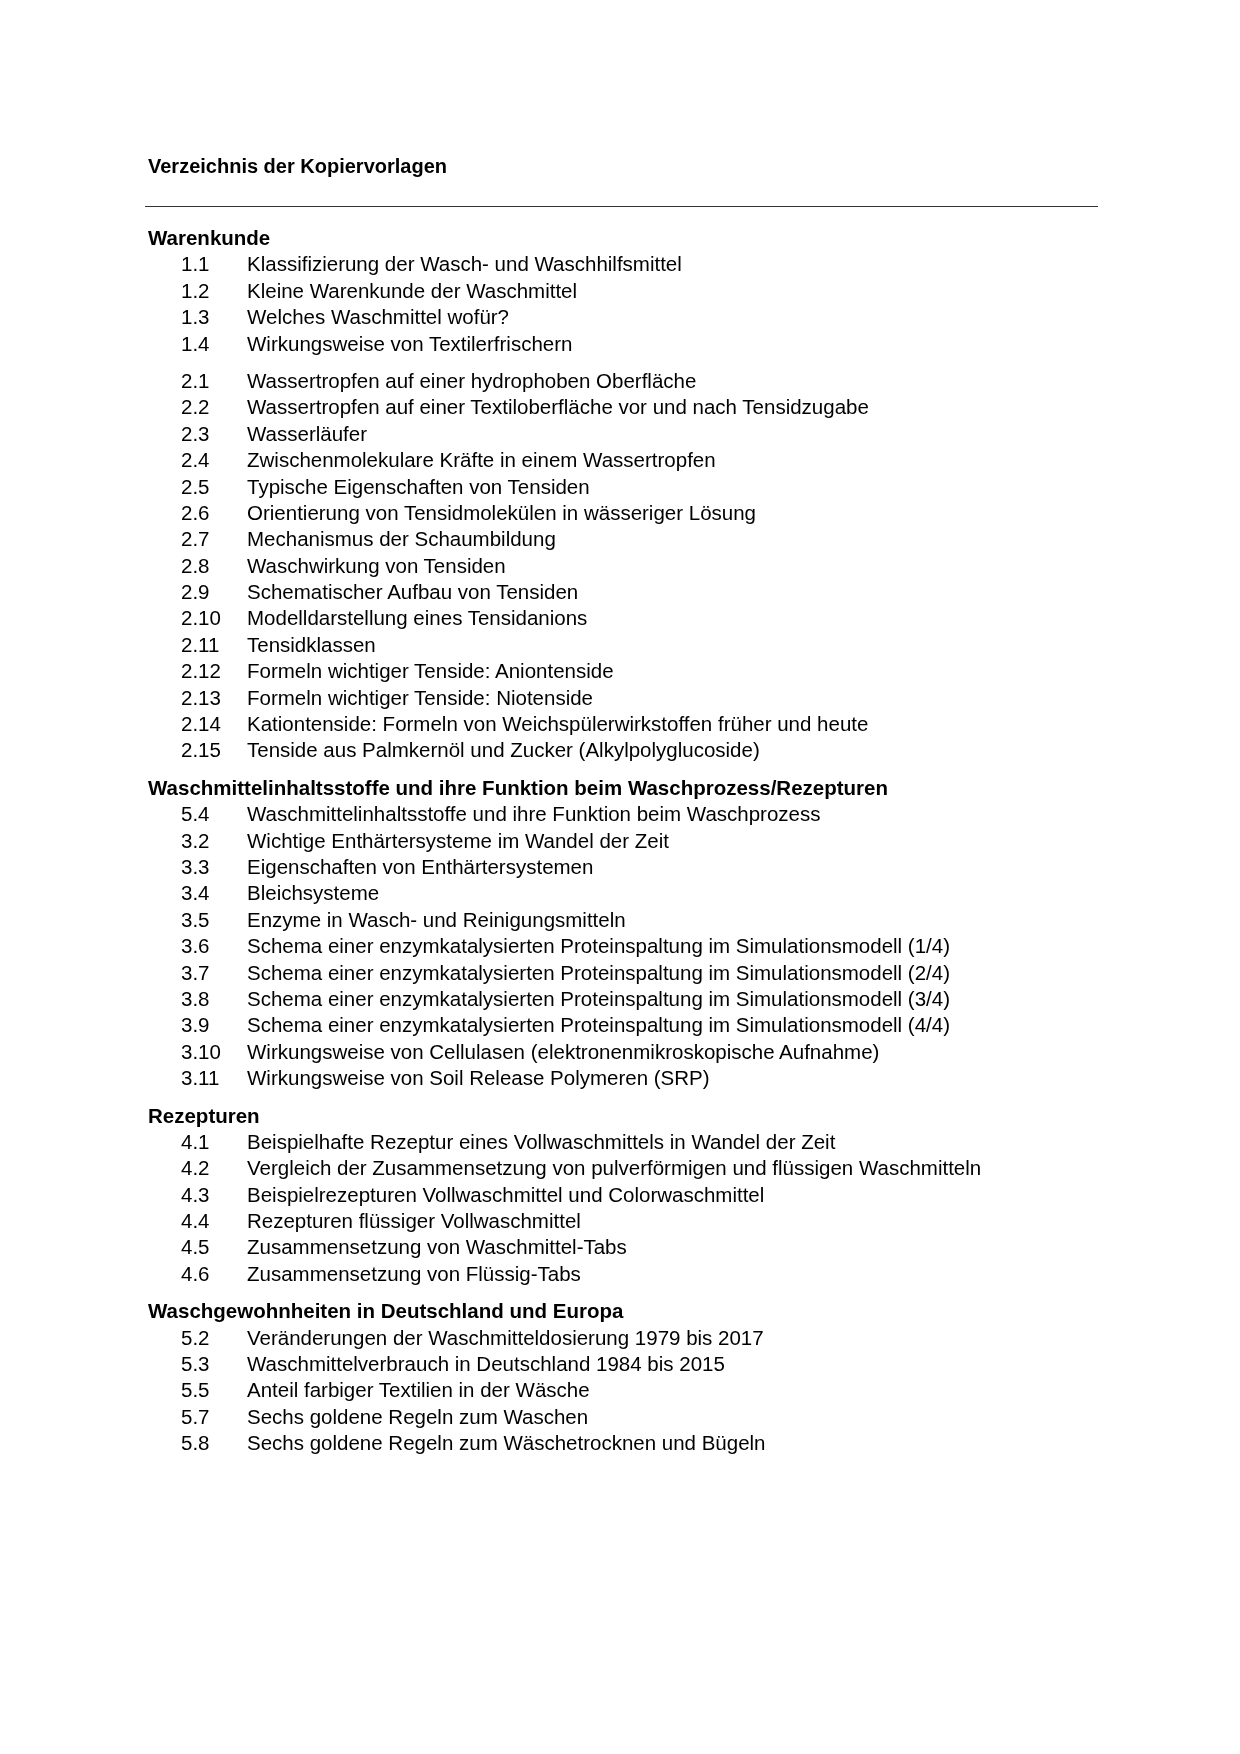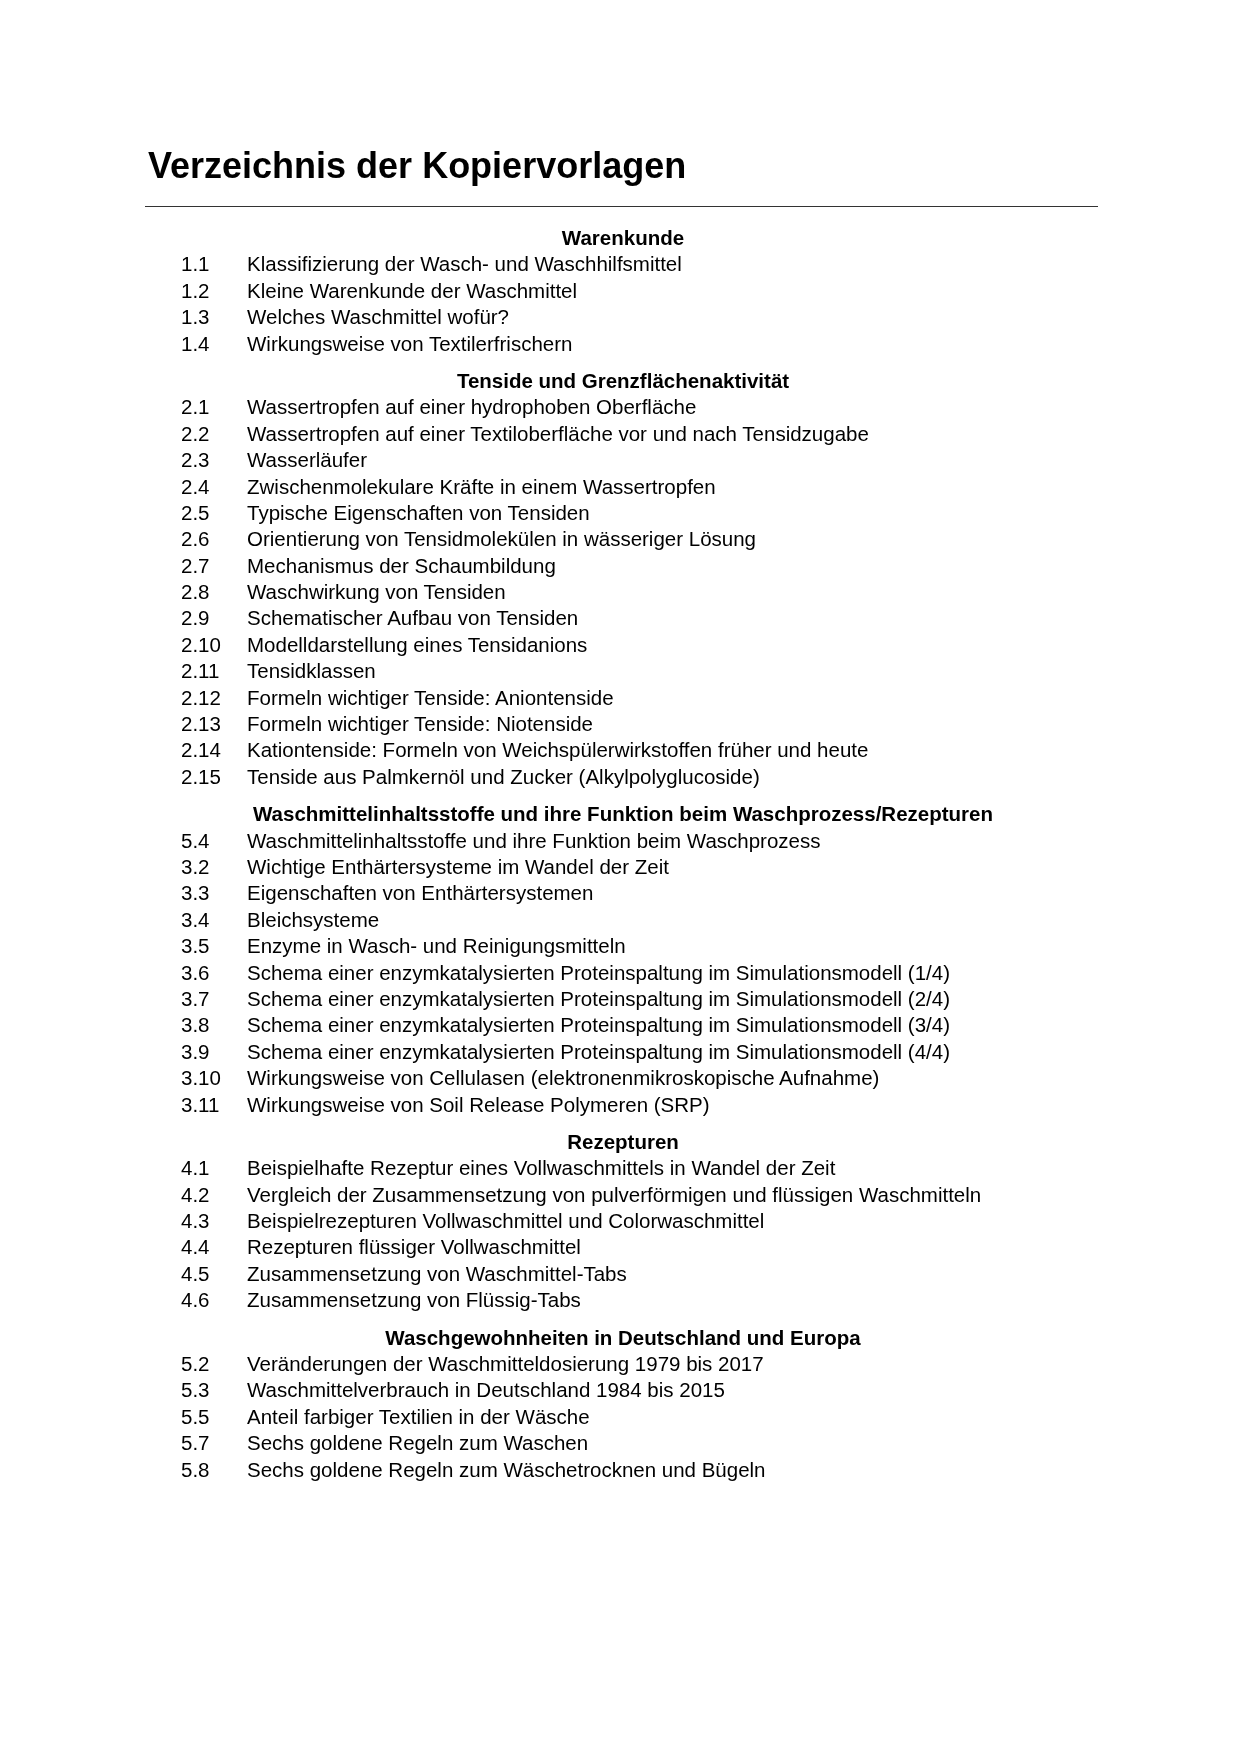--- a/index.html
+++ b/index.html
@@ -26,7 +26,7 @@
       top: 146px;
       left: 0;
       margin: 0;
-      font-size: 36px;
+      font-size: 20px;
       font-weight: bold;
       line-height: 40px;
       white-space: nowrap;

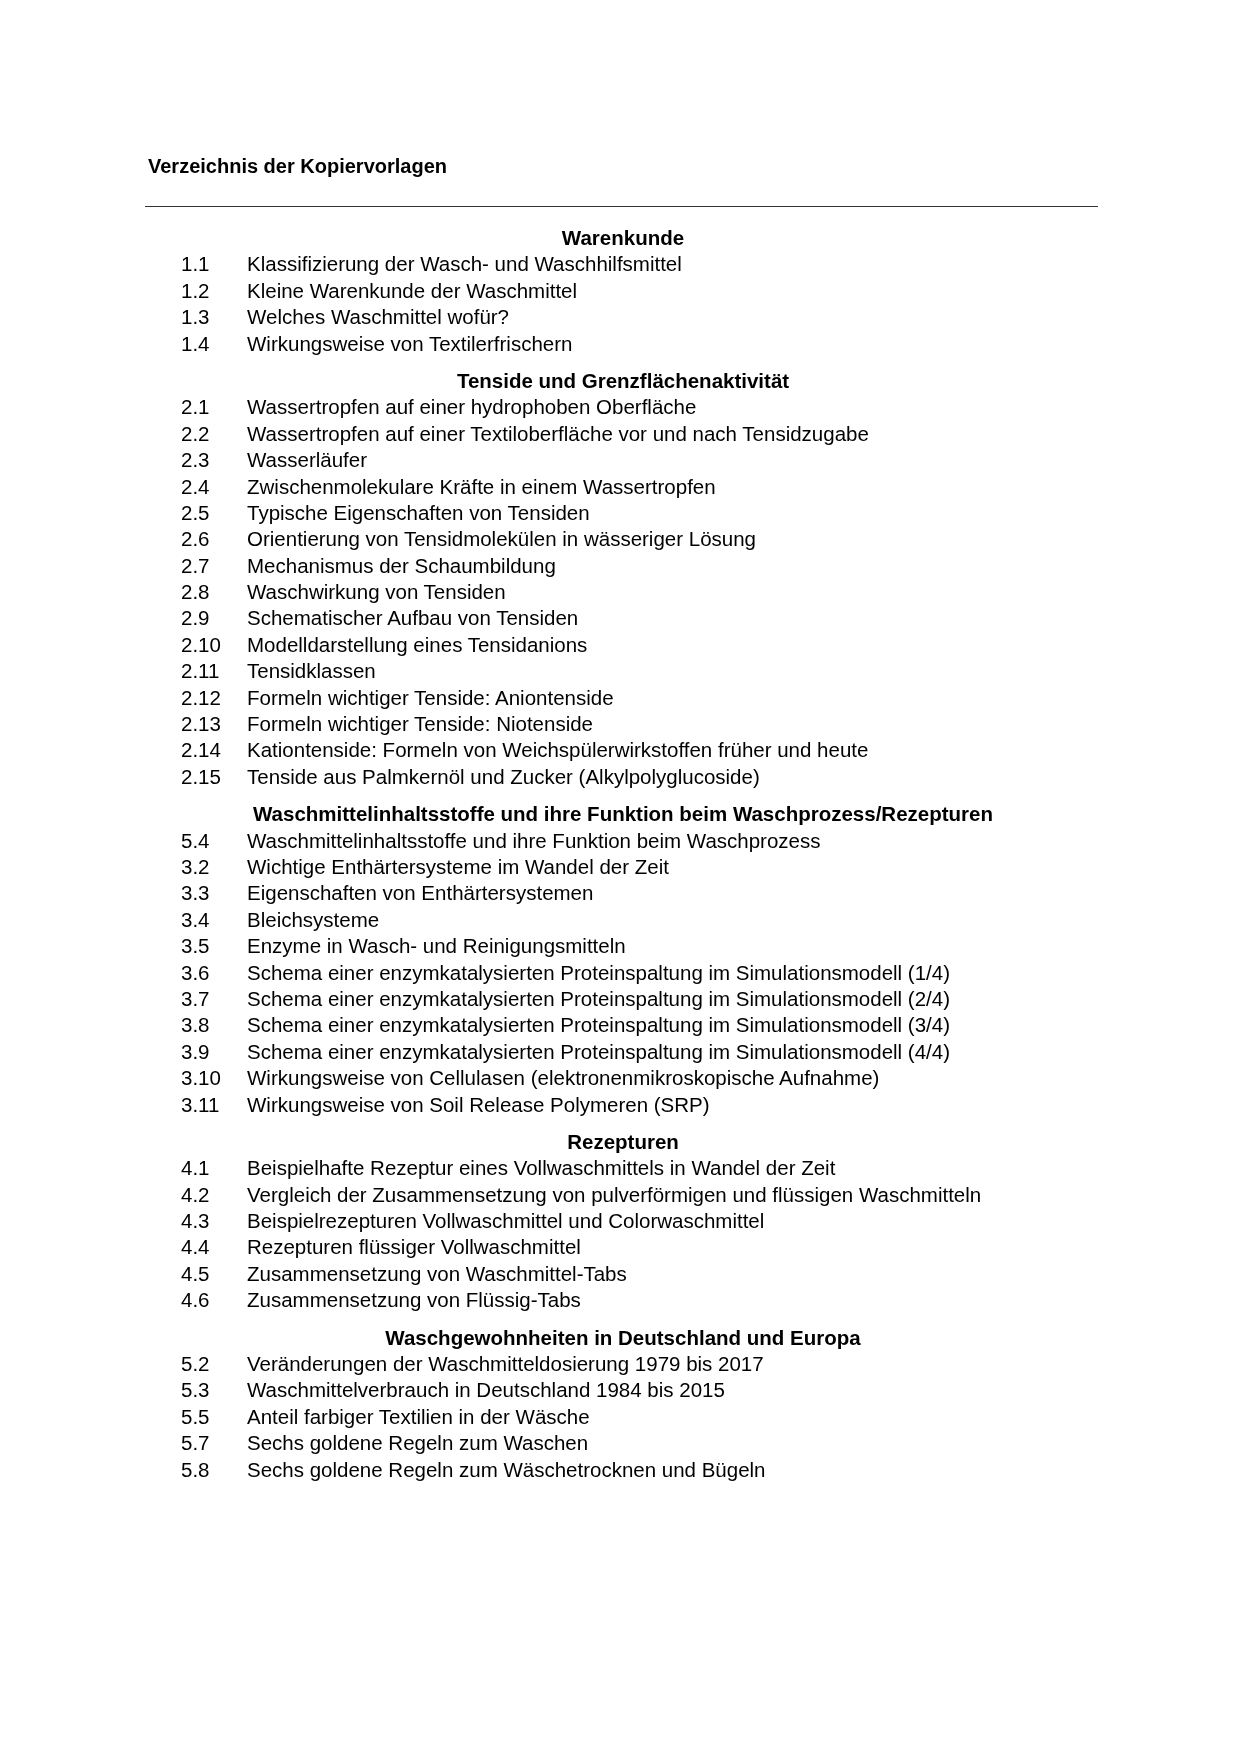--- a/index.html
+++ b/index.html
@@ -54,7 +54,6 @@
       line-height: 26.4px;
       height: 26.4px;
       white-space: nowrap;
-      text-align: center;
     }
     .entry {
       display: flex;

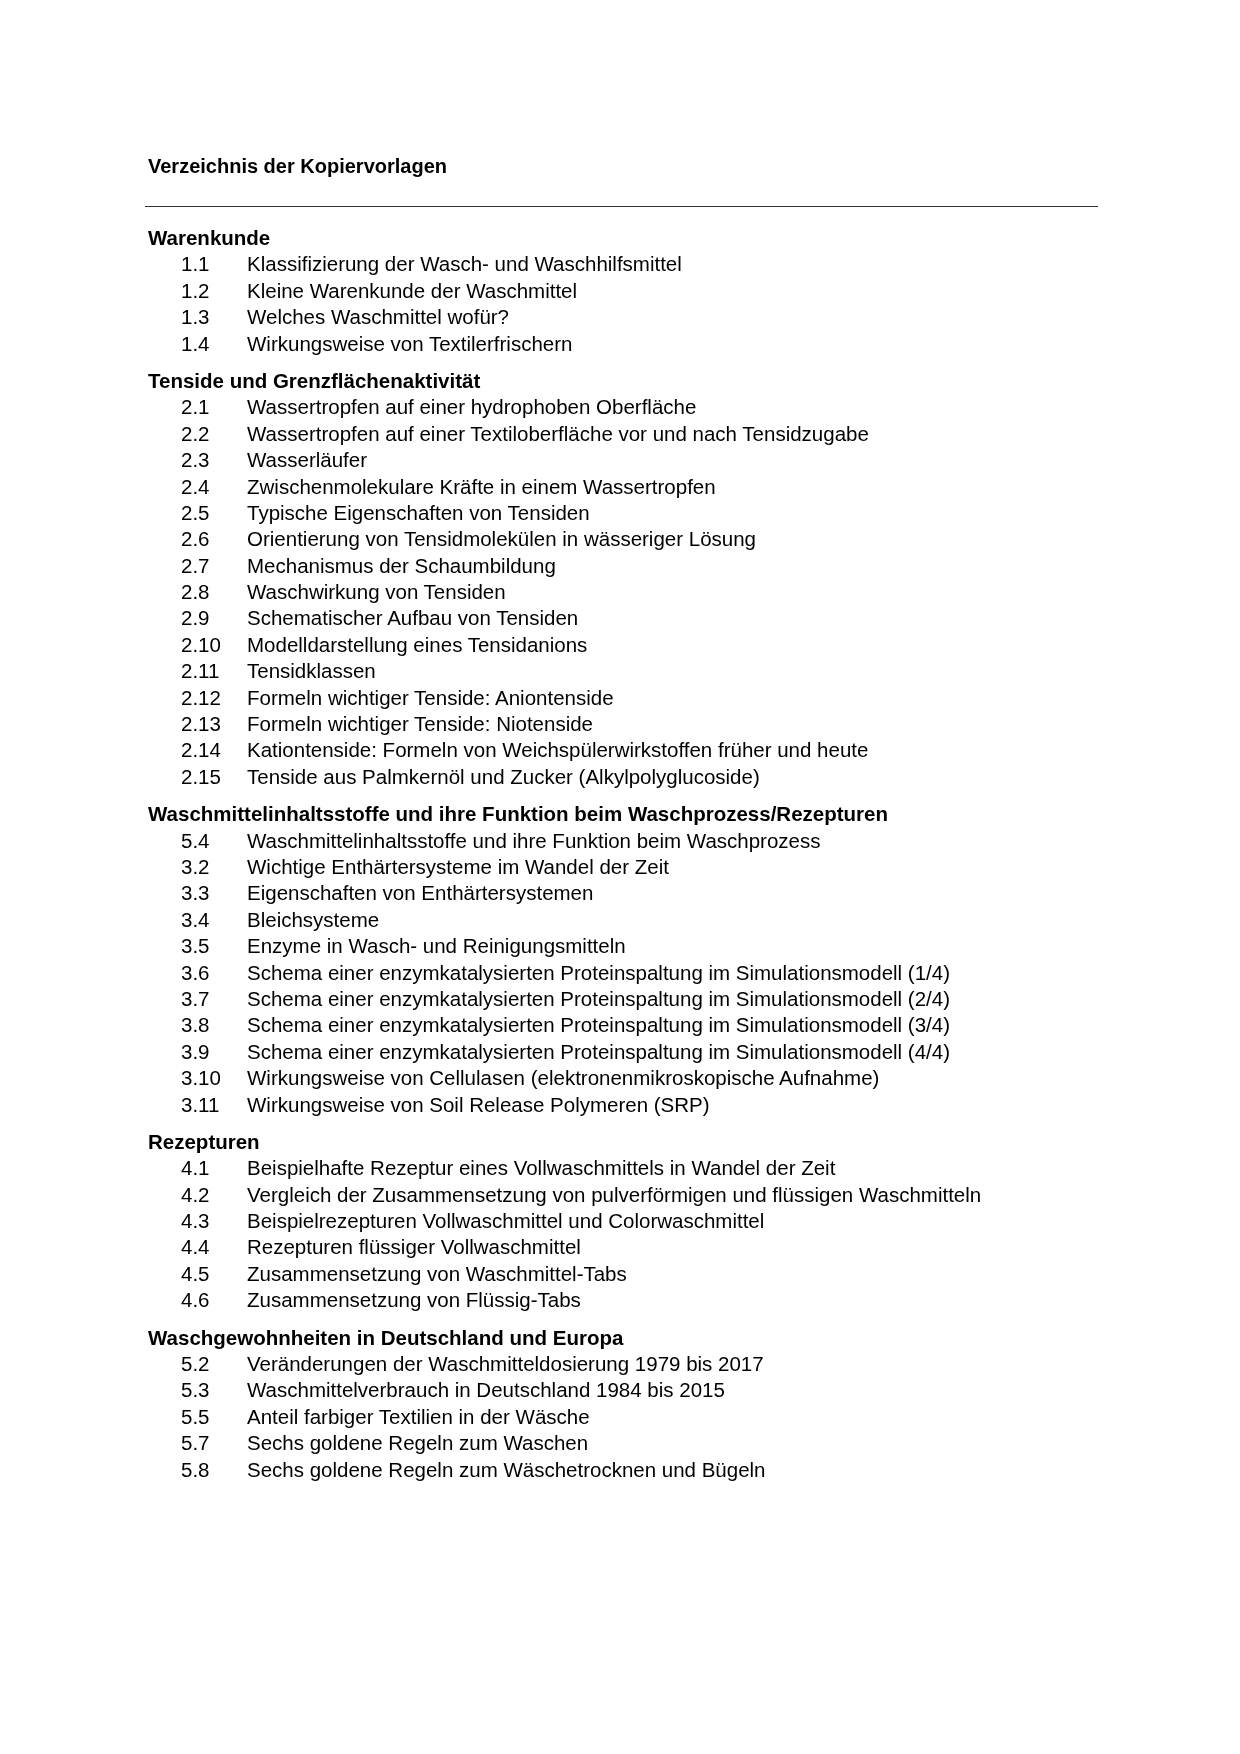--- a/index.html
+++ b/index.html
@@ -101,7 +101,6 @@
     </div>
 
     <div class="section">
-      <div class="section-heading">Tenside und Grenzflächenaktivität</div>
       <div class="entry">
           <span class="entry-num">2.1</span>
           <span class="entry-text">Wassertropfen auf einer hydrophoben Oberfläche</span>

